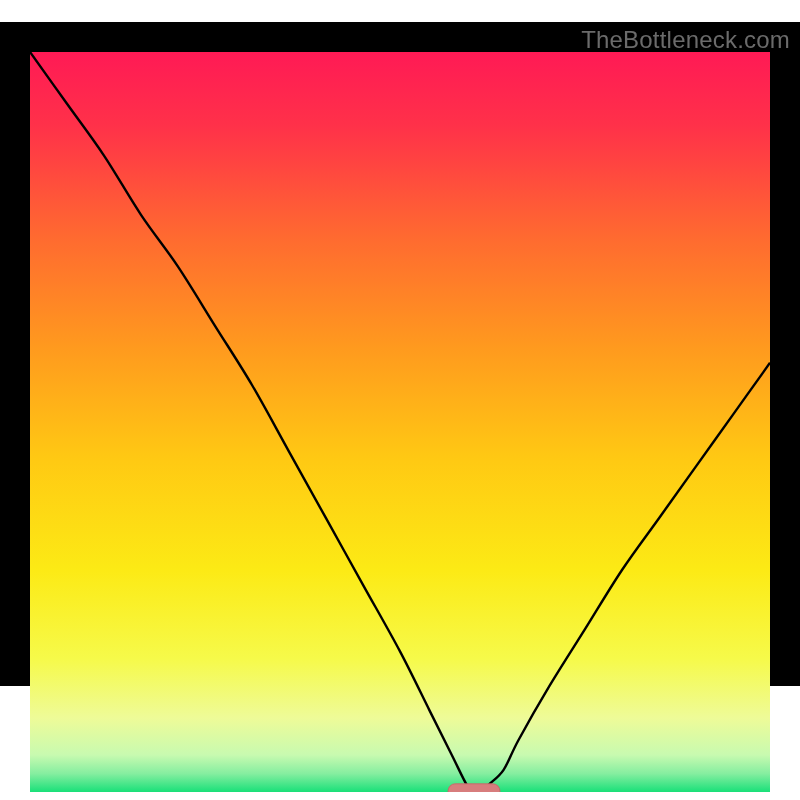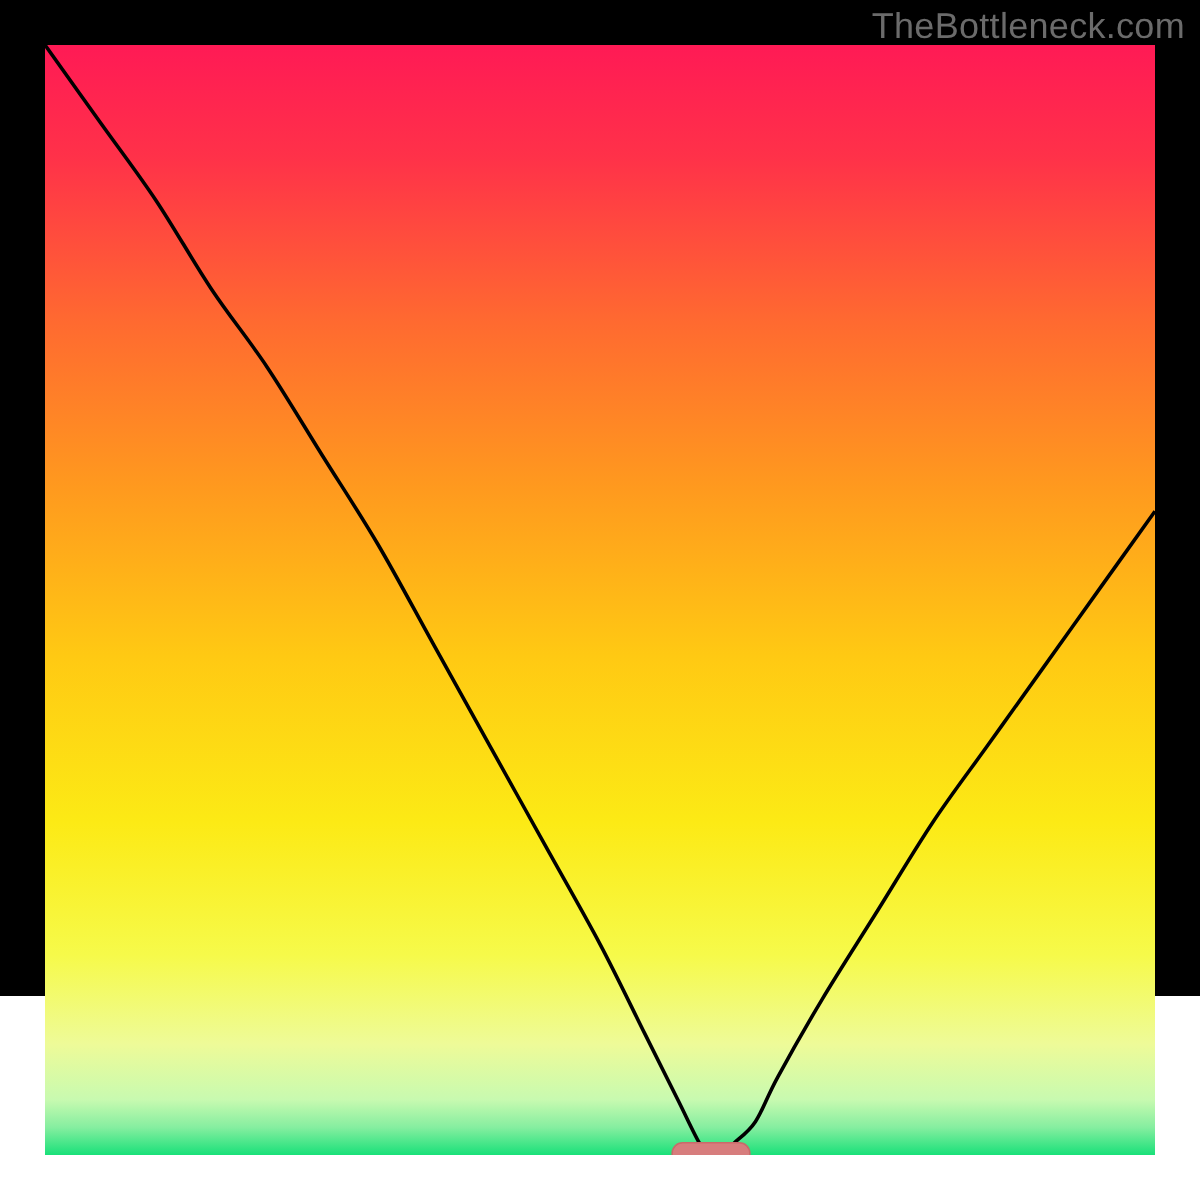--- a/index.html
+++ b/index.html
@@ -17,6 +17,7 @@
     height: 664px;
     background: #000000;
     box-sizing: border-box;
+    margin-top: 22px;
   }
   .plot {
     position: absolute;

